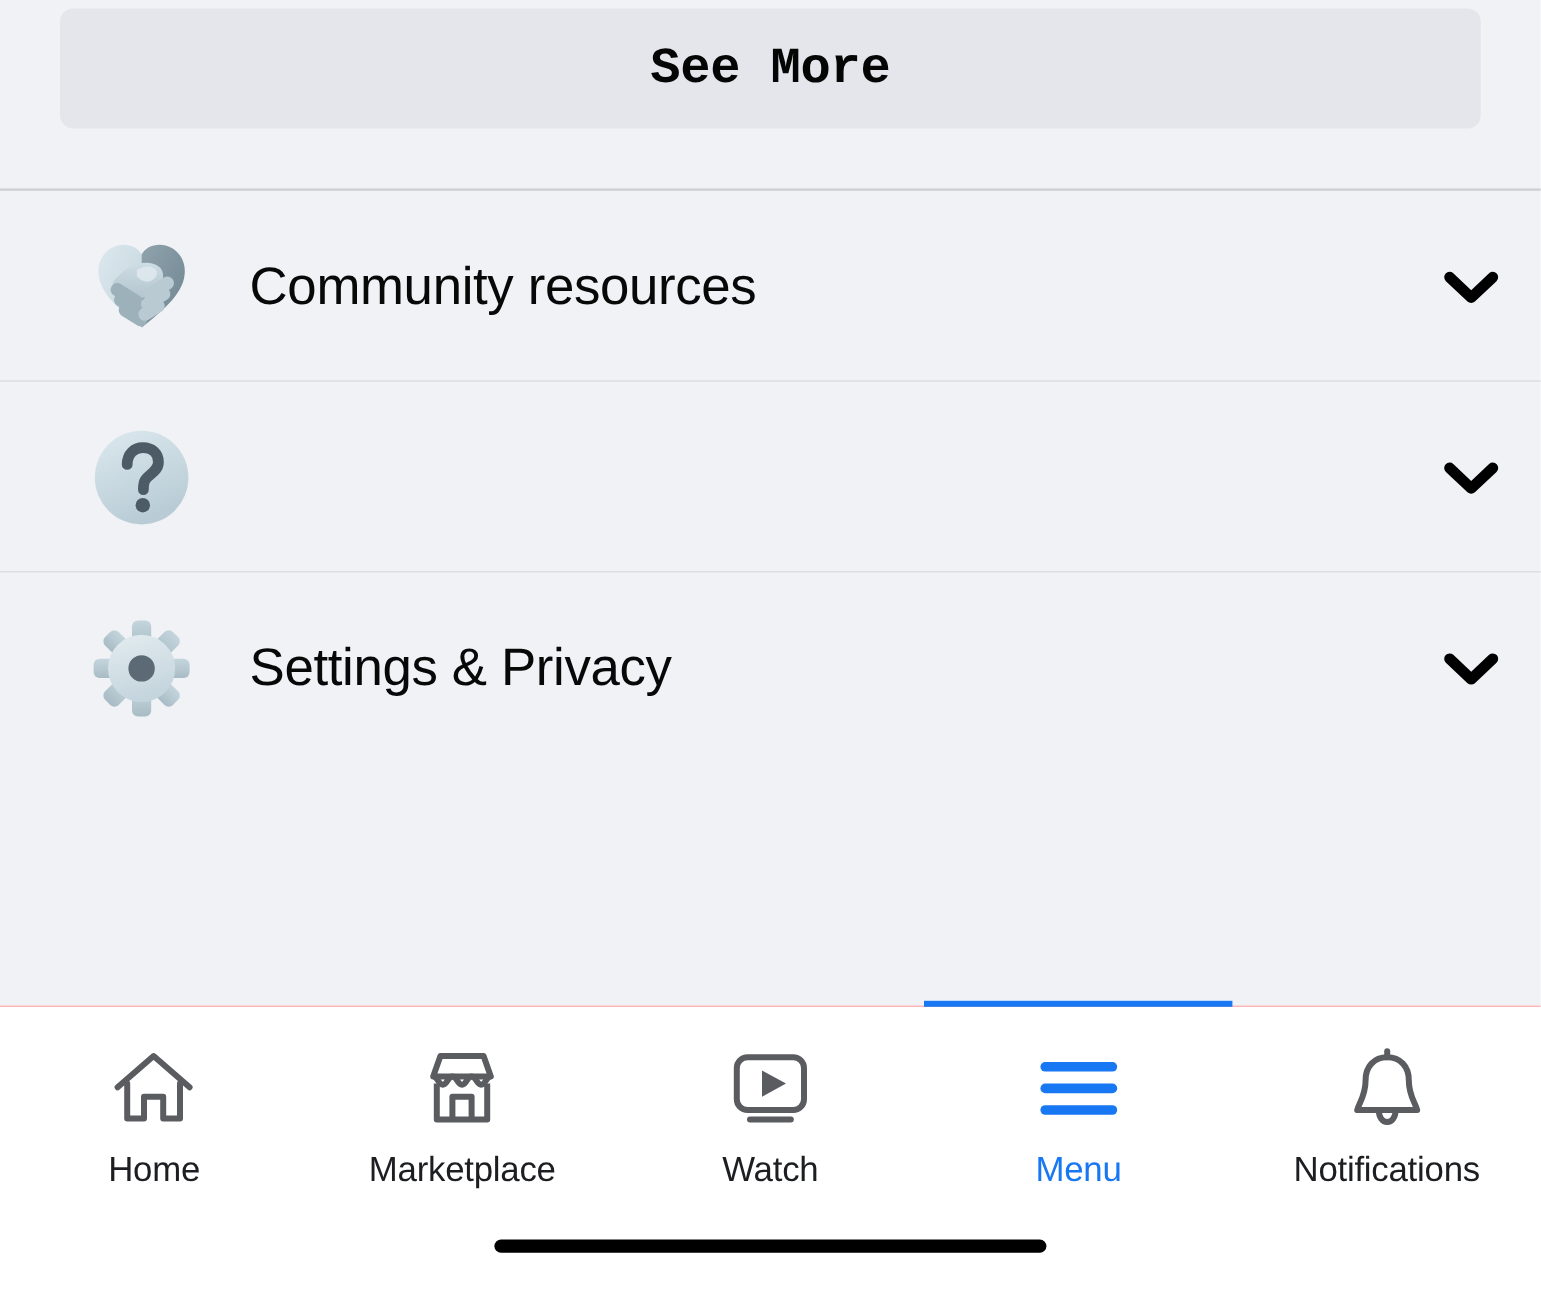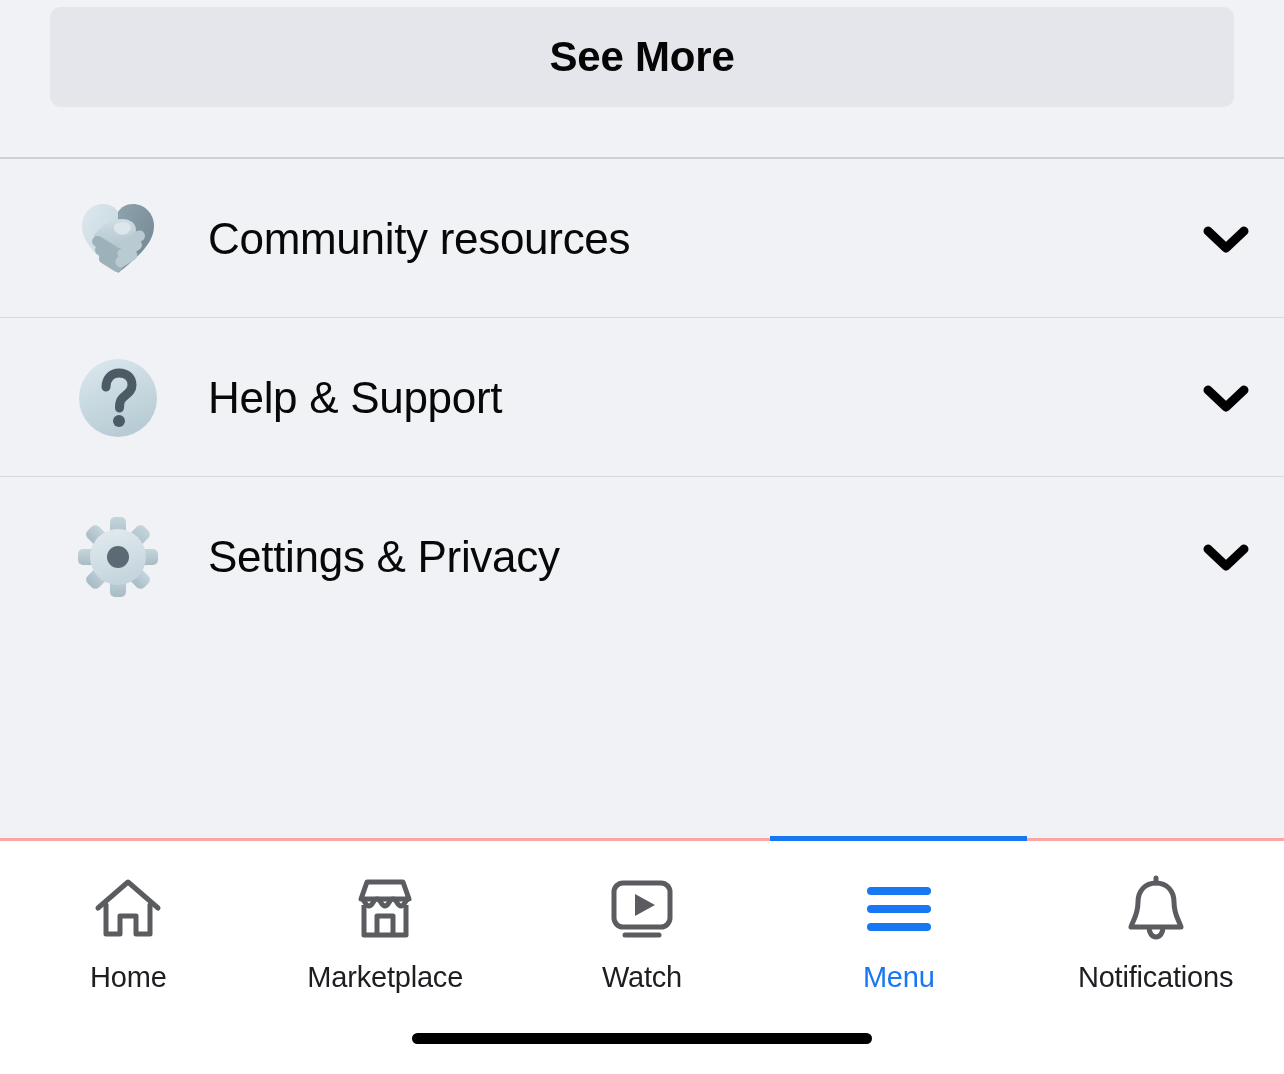--- a/index.html
+++ b/index.html
@@ -25,6 +25,7 @@
     border:none; border-radius:11px;
     display:flex; align-items:center; justify-content:center;
     cursor:pointer;
+    font-family:Liberation Mono, monospace;
   }
   .pill-btn span {
     font-size:42px; font-weight:bold; color:#050505;

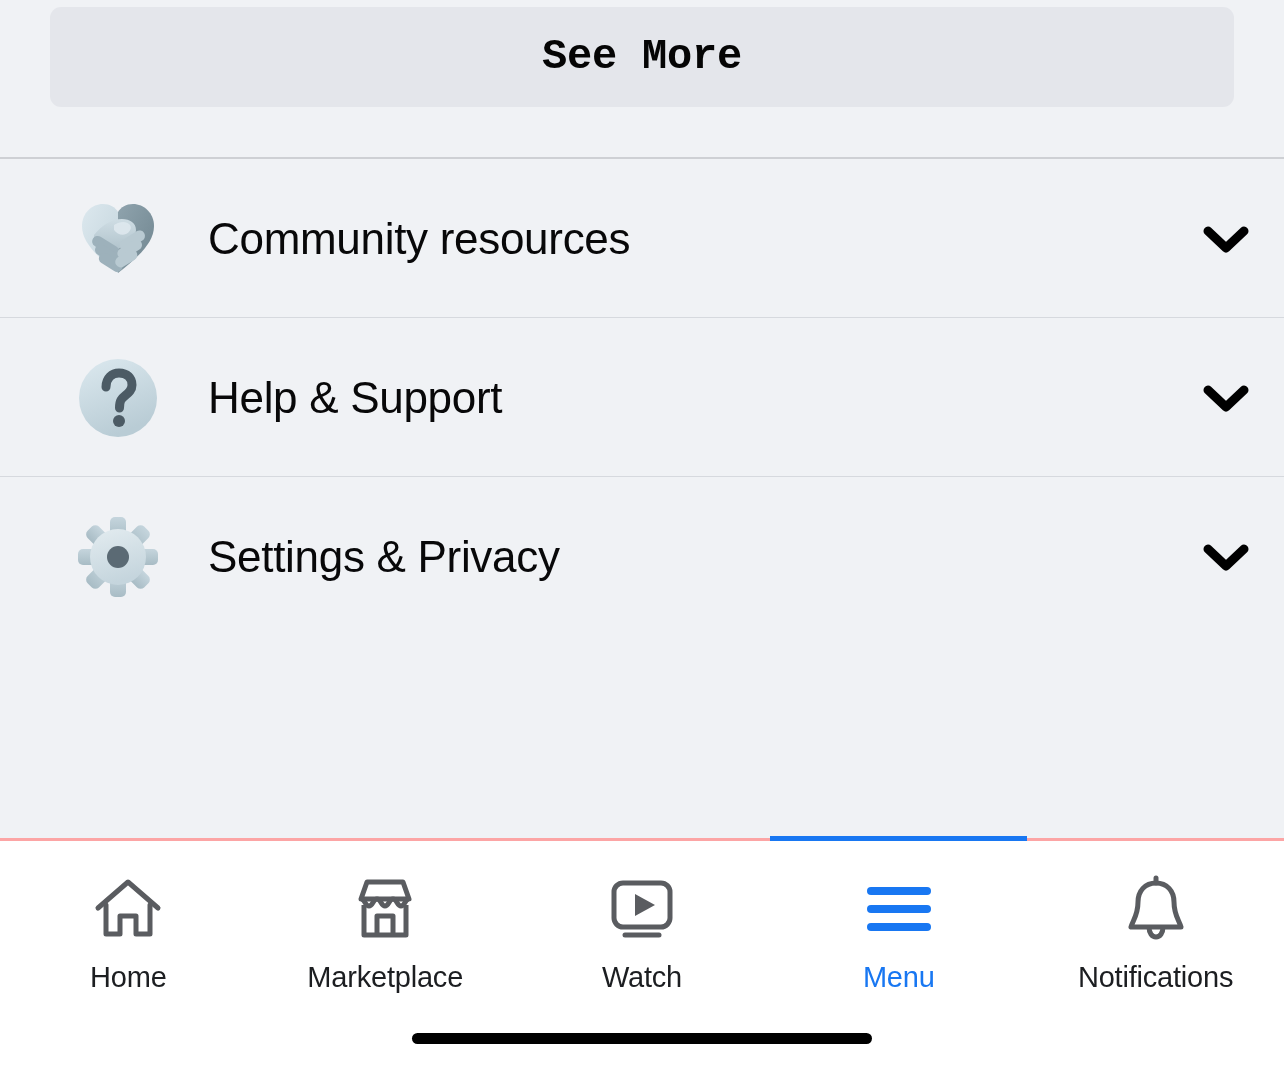--- a/index.html
+++ b/index.html
@@ -171,7 +171,6 @@
           <circle cx="45" cy="67" r="6" fill="#4c5b65"></circle>
         </svg>
       </div>
-      <div class="row-label">Help &amp; Support</div>
       <div class="row-chevron">
         <svg width="46" height="30" viewBox="0 0 46 30">
           <path d="M5 7 L23 24 L41 7" fill="none" stroke="#000000" stroke-width="9" stroke-linecap="round" stroke-linejoin="round"></path>

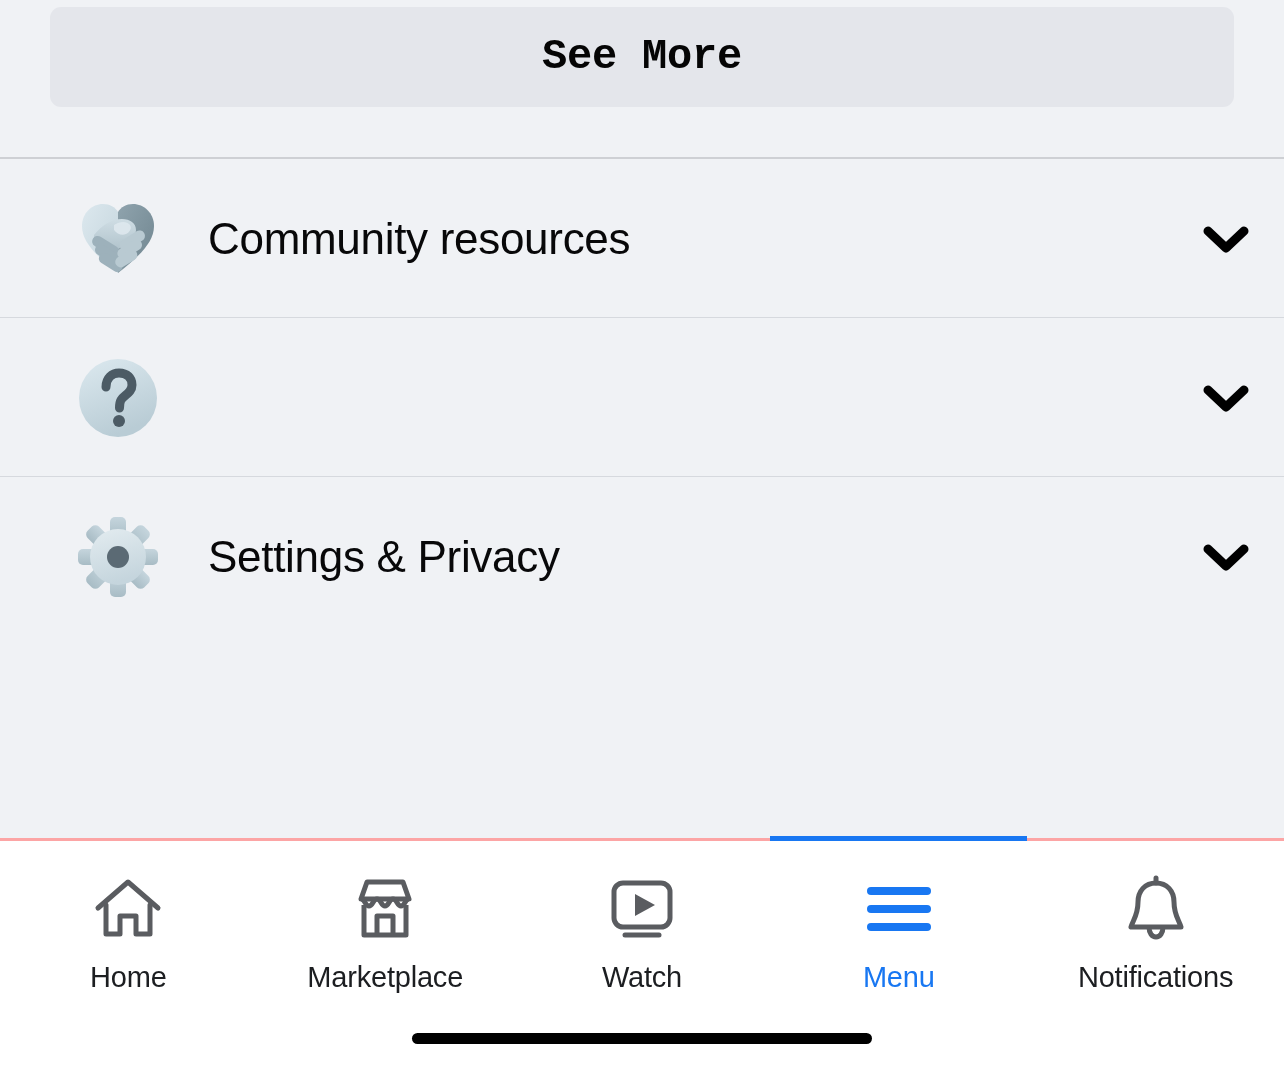--- a/index.html
+++ b/index.html
@@ -69,7 +69,7 @@
   .tabbar {
     position:absolute; left:0; top:838px; width:1284px; height:236px;
     background:#ffffff;
-    border-top:3px solid #fca5a5;
+    border-top:1px solid #fca5a5;
     display:flex; align-items:flex-start;
   }
   .tab {

